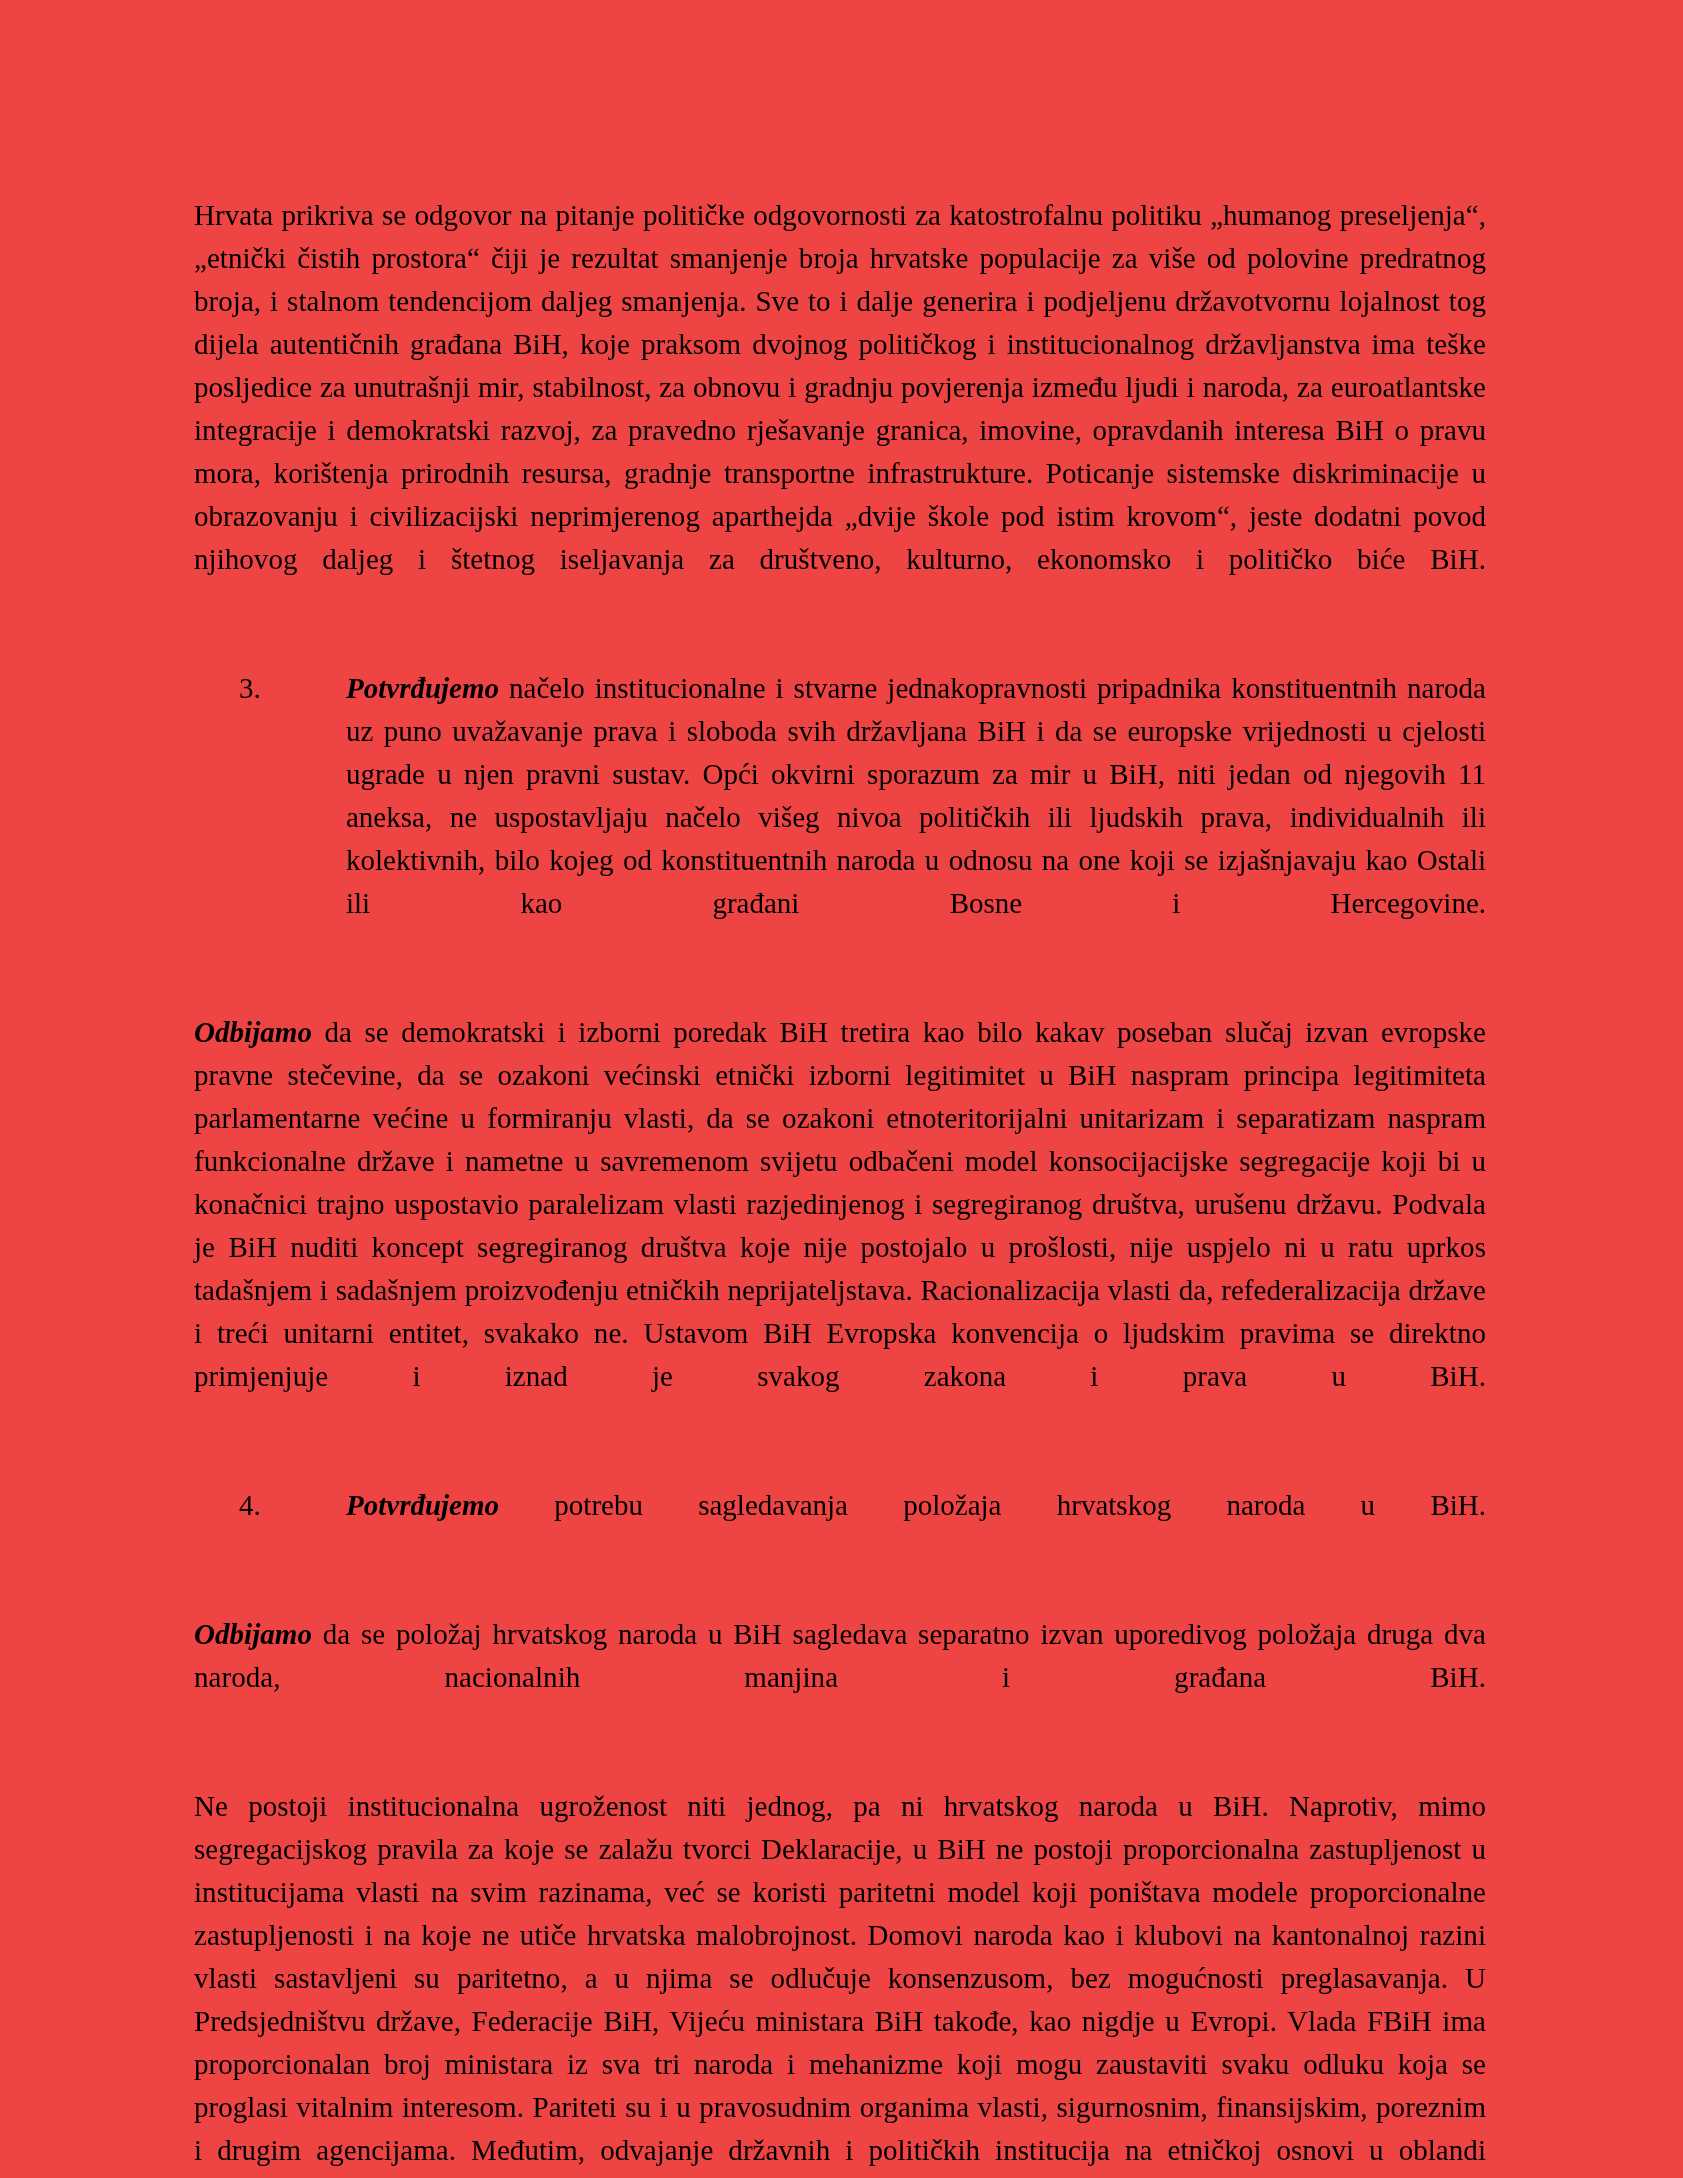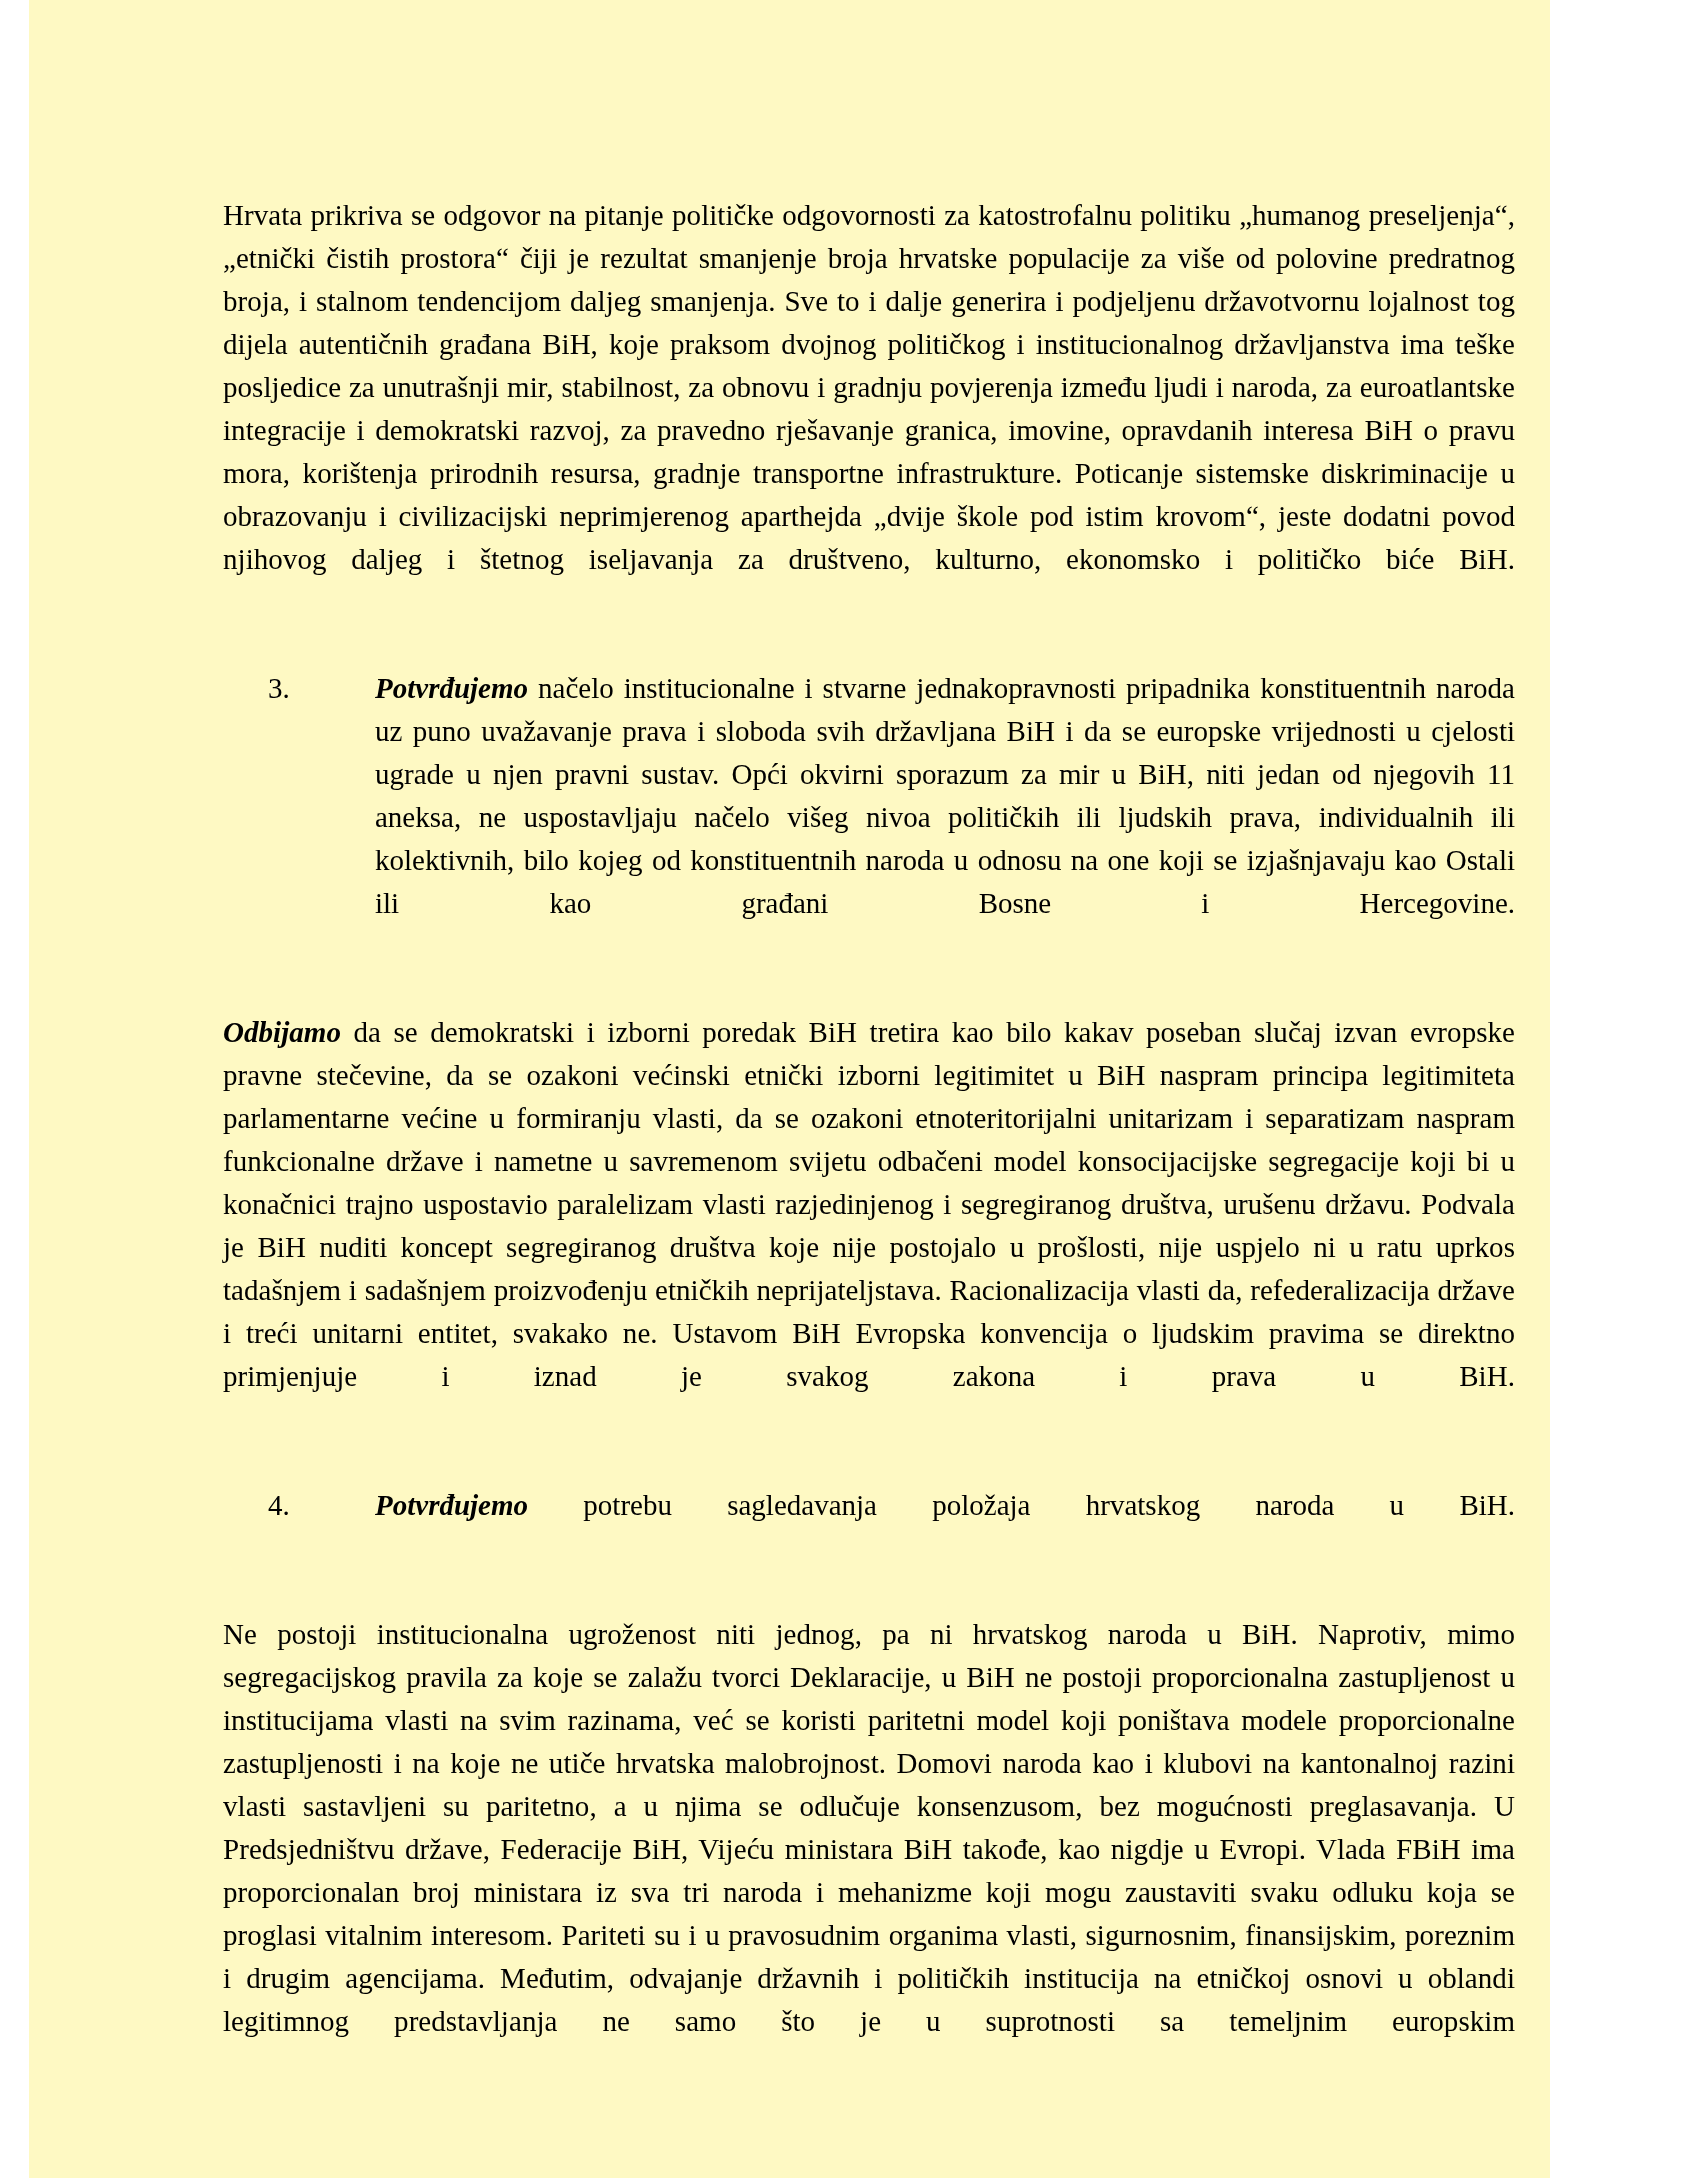--- a/index.html
+++ b/index.html
@@ -17,11 +17,10 @@
   }
   .page {
     position: relative;
-    width: 1521px;
+    width: 1683px;
     height: 2178px;
-    background: #fef9c3;
+    background: #ef4444;
     box-sizing: border-box;
-    margin-left: 29px;
   }
   .content {
     position: absolute;

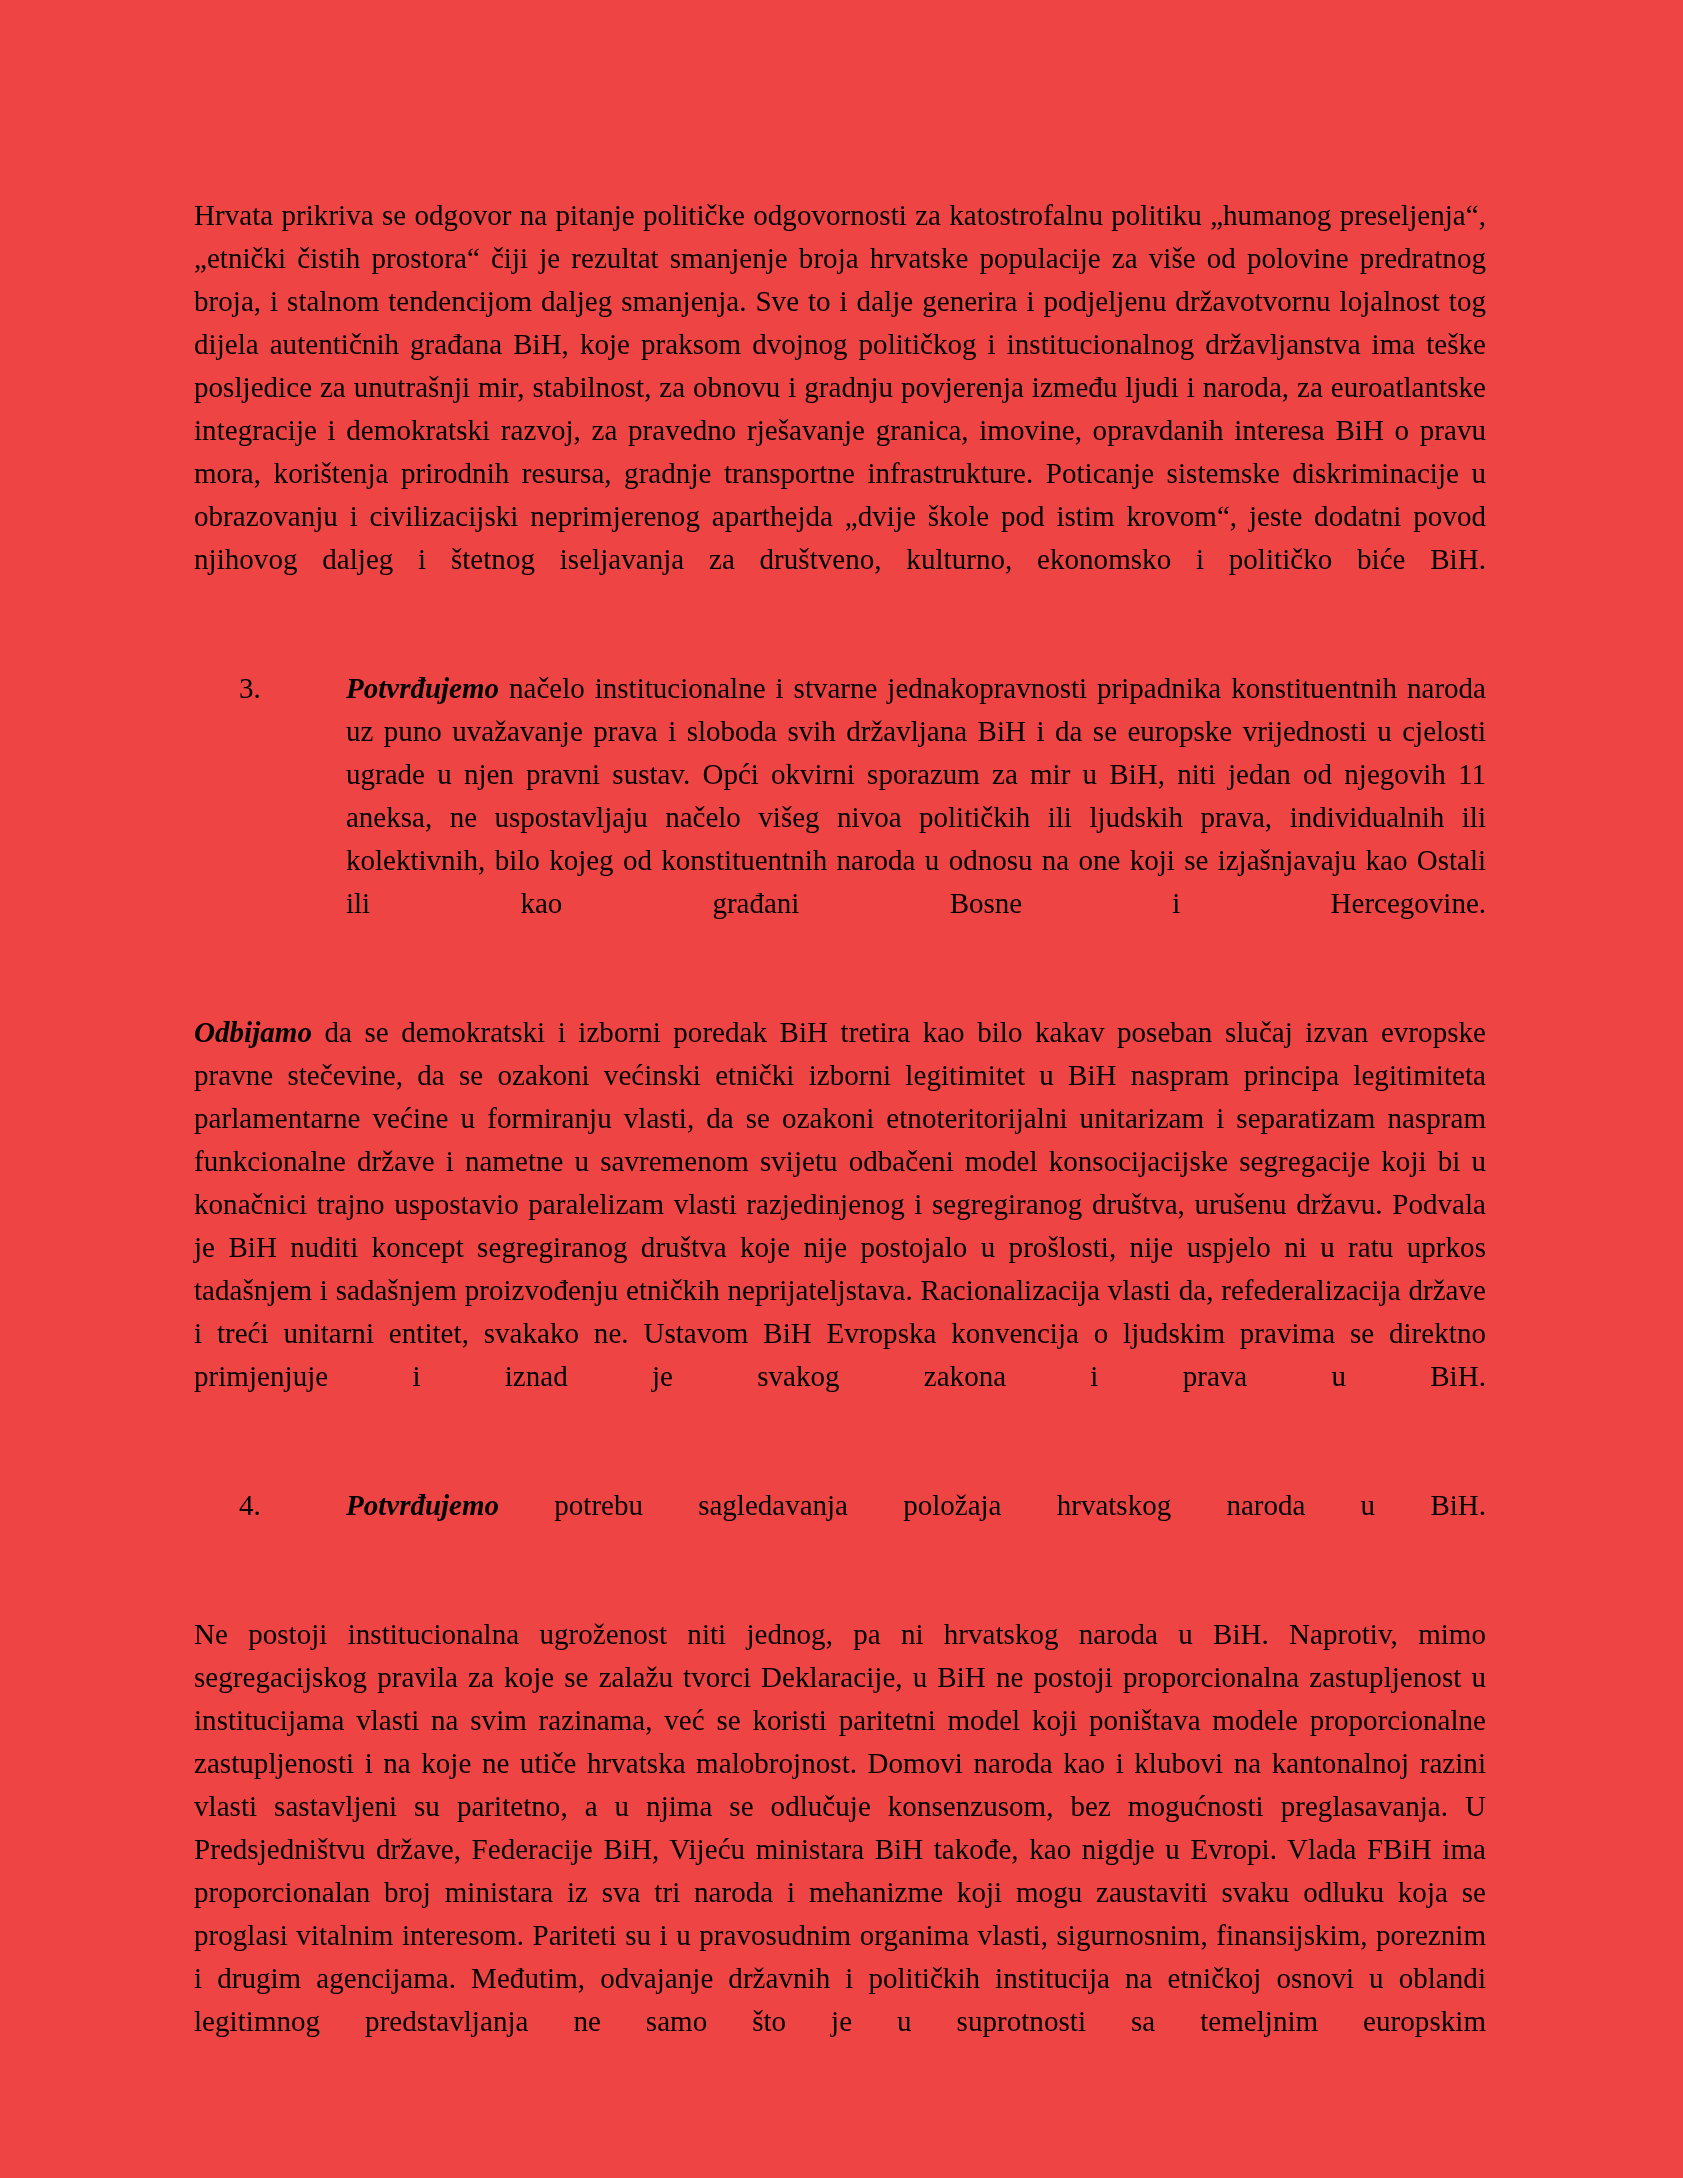--- a/index.html
+++ b/index.html
@@ -91,6 +91,7 @@
       <span class="num">4.</span><span class="kw">Potvrđujemo</span><span> potrebu sagledavanja položaja hrvatskog naroda u BiH.</span>
     </div>
 
+    <p class="body-para spaced"><span class="kw">Odbijamo</span><span> da se položaj hrvatskog naroda u BiH sagledava separatno izvan uporedivog položaja druga dva naroda, nacionalnih manjina  i građana BiH.</span></p>
 
     <p class="body-para spaced">Ne postoji institucionalna ugroženost niti jednog, pa ni hrvatskog naroda u BiH. Naprotiv, mimo segregacijskog  pravila za koje se zalažu tvorci Deklaracije, u BiH ne postoji proporcionalna zastupljenost u institucijama vlasti na svim razinama, već se koristi paritetni model koji poništava modele proporcionalne zastupljenosti i na koje ne utiče hrvatska malobrojnost. Domovi naroda kao i  klubovi na kantonalnoj razini vlasti sastavljeni su paritetno, a u njima se odlučuje konsenzusom, bez mogućnosti preglasavanja. U Predsjedništvu države, Federacije BiH, Vijeću ministara BiH takođe, kao nigdje u Evropi. Vlada FBiH ima proporcionalan broj ministara iz sva tri naroda i mehanizme koji mogu zaustaviti svaku odluku koja se proglasi vitalnim interesom. Pariteti su i u pravosudnim organima vlasti, sigurnosnim, finansijskim, poreznim i drugim agencijama. Međutim, odvajanje državnih i političkih institucija na etničkoj osnovi u oblandi legitimnog predstavljanja ne samo što je u suprotnosti sa temeljnim europskim</p>
 

